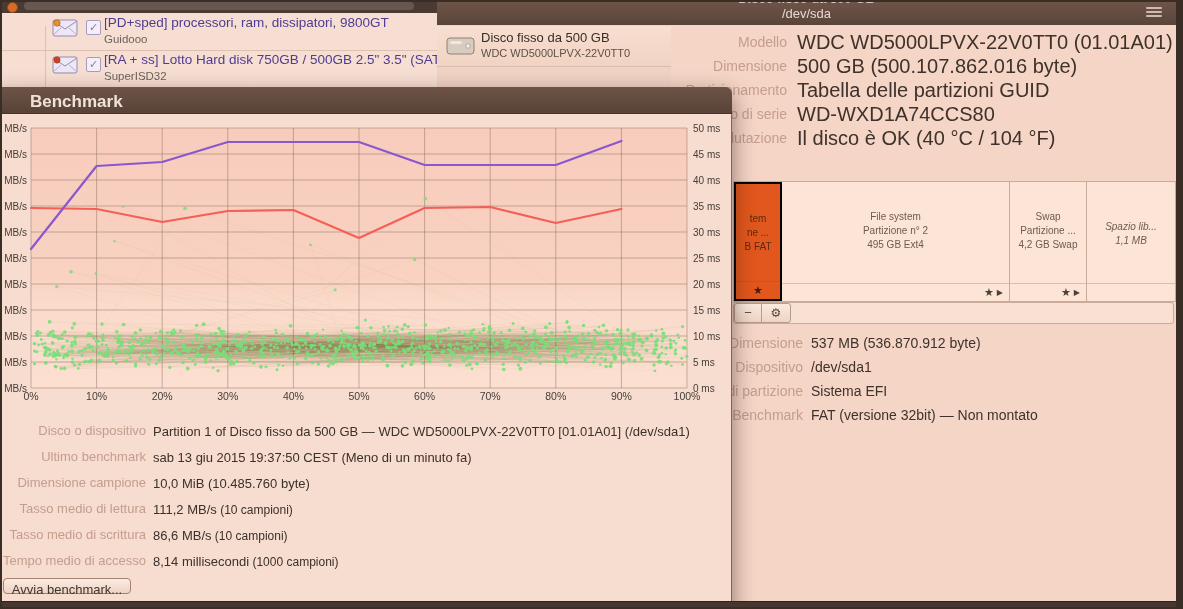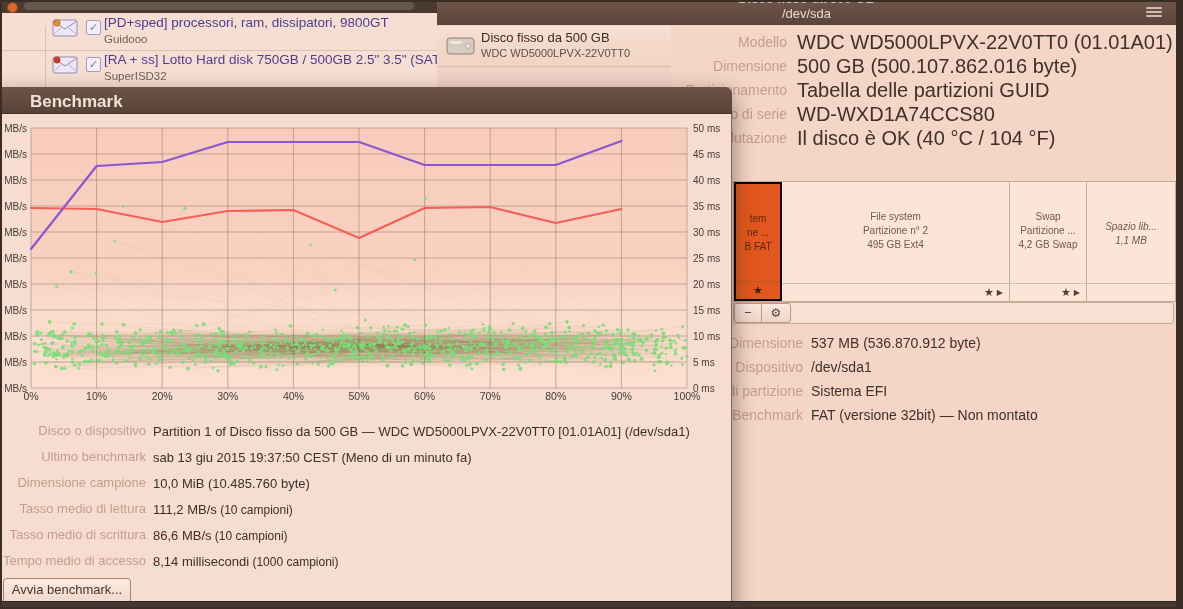--- a/index.html
+++ b/index.html
@@ -75,7 +75,7 @@
   .bm-label{position:absolute;left:-100px;top:0;width:253px;text-align:right;font-size:13px;color:#c49e8d;}
   .bm-value{margin-left:160px;font-size:13px;color:#3a3129;text-align:right;}
   .bm-note{font-size:12px;color:#3a3129;}
-  .btn{position:absolute;height:31px;background:linear-gradient(#fcebe1,#eed3c5);border:1px solid #a2836f;border-radius:4px;
+  .btn{position:absolute;height:16px;background:linear-gradient(#fcebe1,#eed3c5);border:1px solid #a2836f;border-radius:4px;
     font-size:13px;color:#40362e;text-align:center;line-height:22px;box-sizing:border-box;cursor:pointer;}
   .btn-start{left:10px;top:490px;width:128px;}
   .btn-close{right:24px;top:490px;width:128px;}

